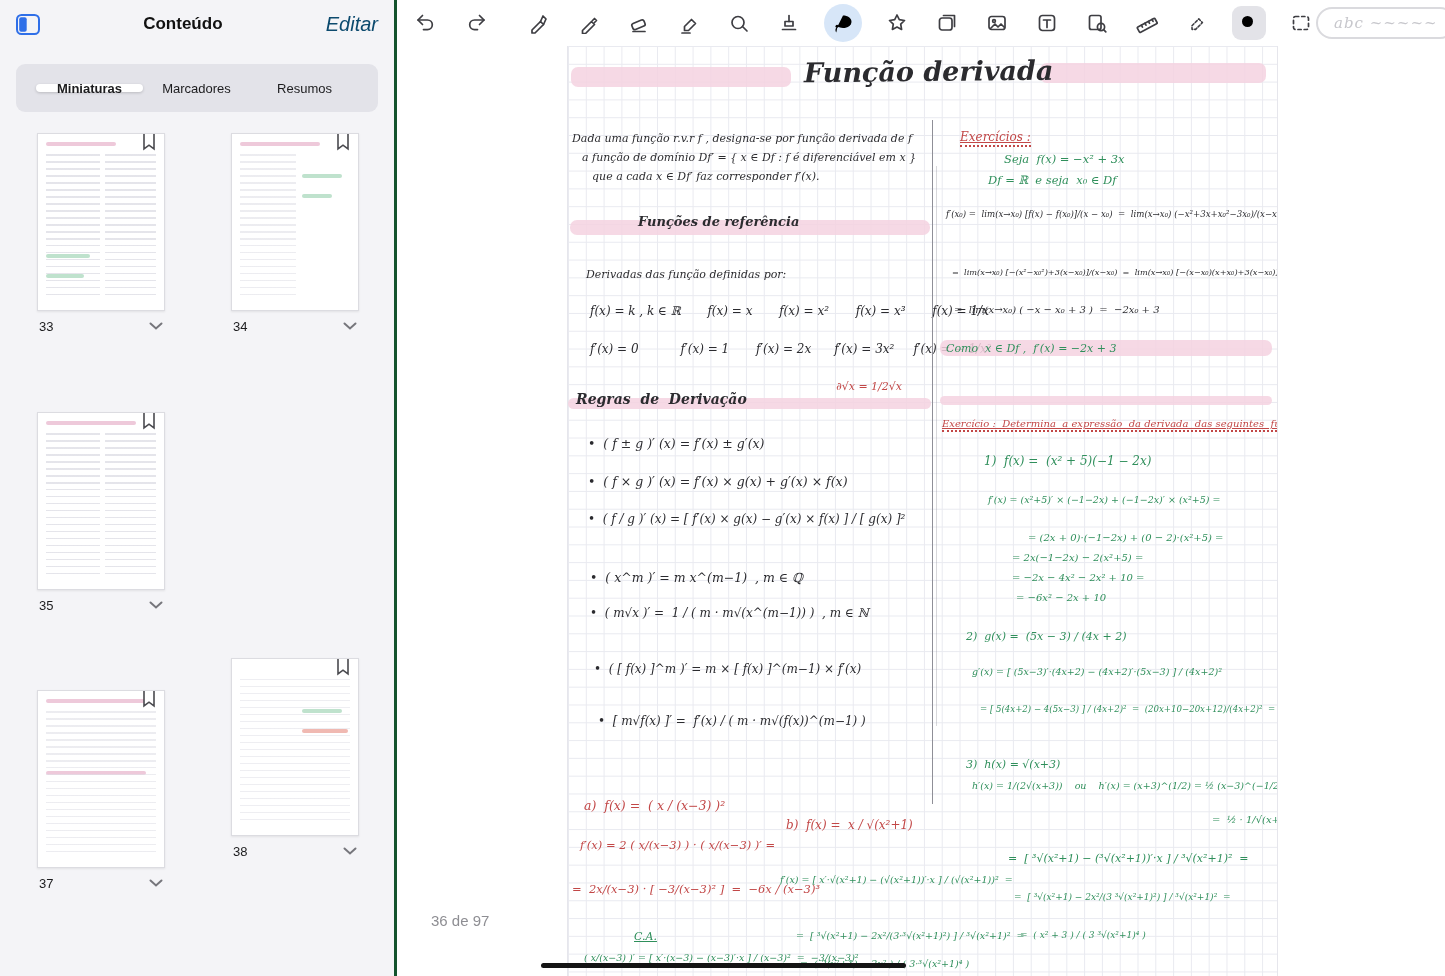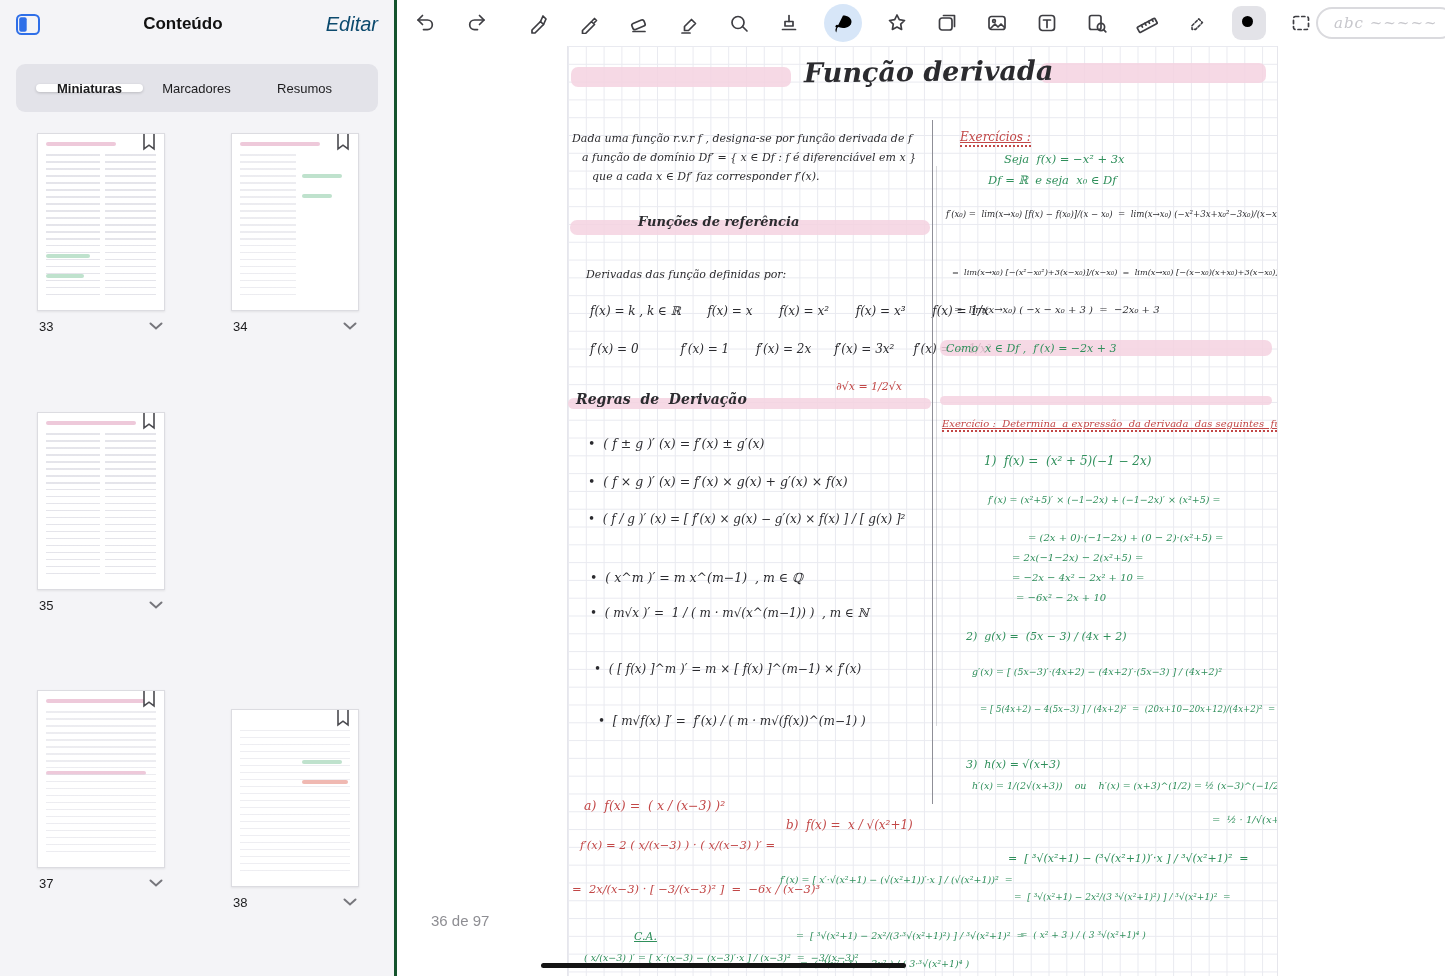--- a/index.html
+++ b/index.html
@@ -180,7 +180,7 @@
       </div>
     </div>
 
-    <div class="thumb-wrap" style="left:231px; top:597px;text-align:right;">
+    <div class="thumb-wrap" style="left:231px; top:546px;text-align:right;">
       <div class="thumb">
         <div class="tfill" style="opacity:.55;"></div>
         <div class="tl" style="left:70px; top:50px; width:40px; background:#bfe2cd;"></div>

